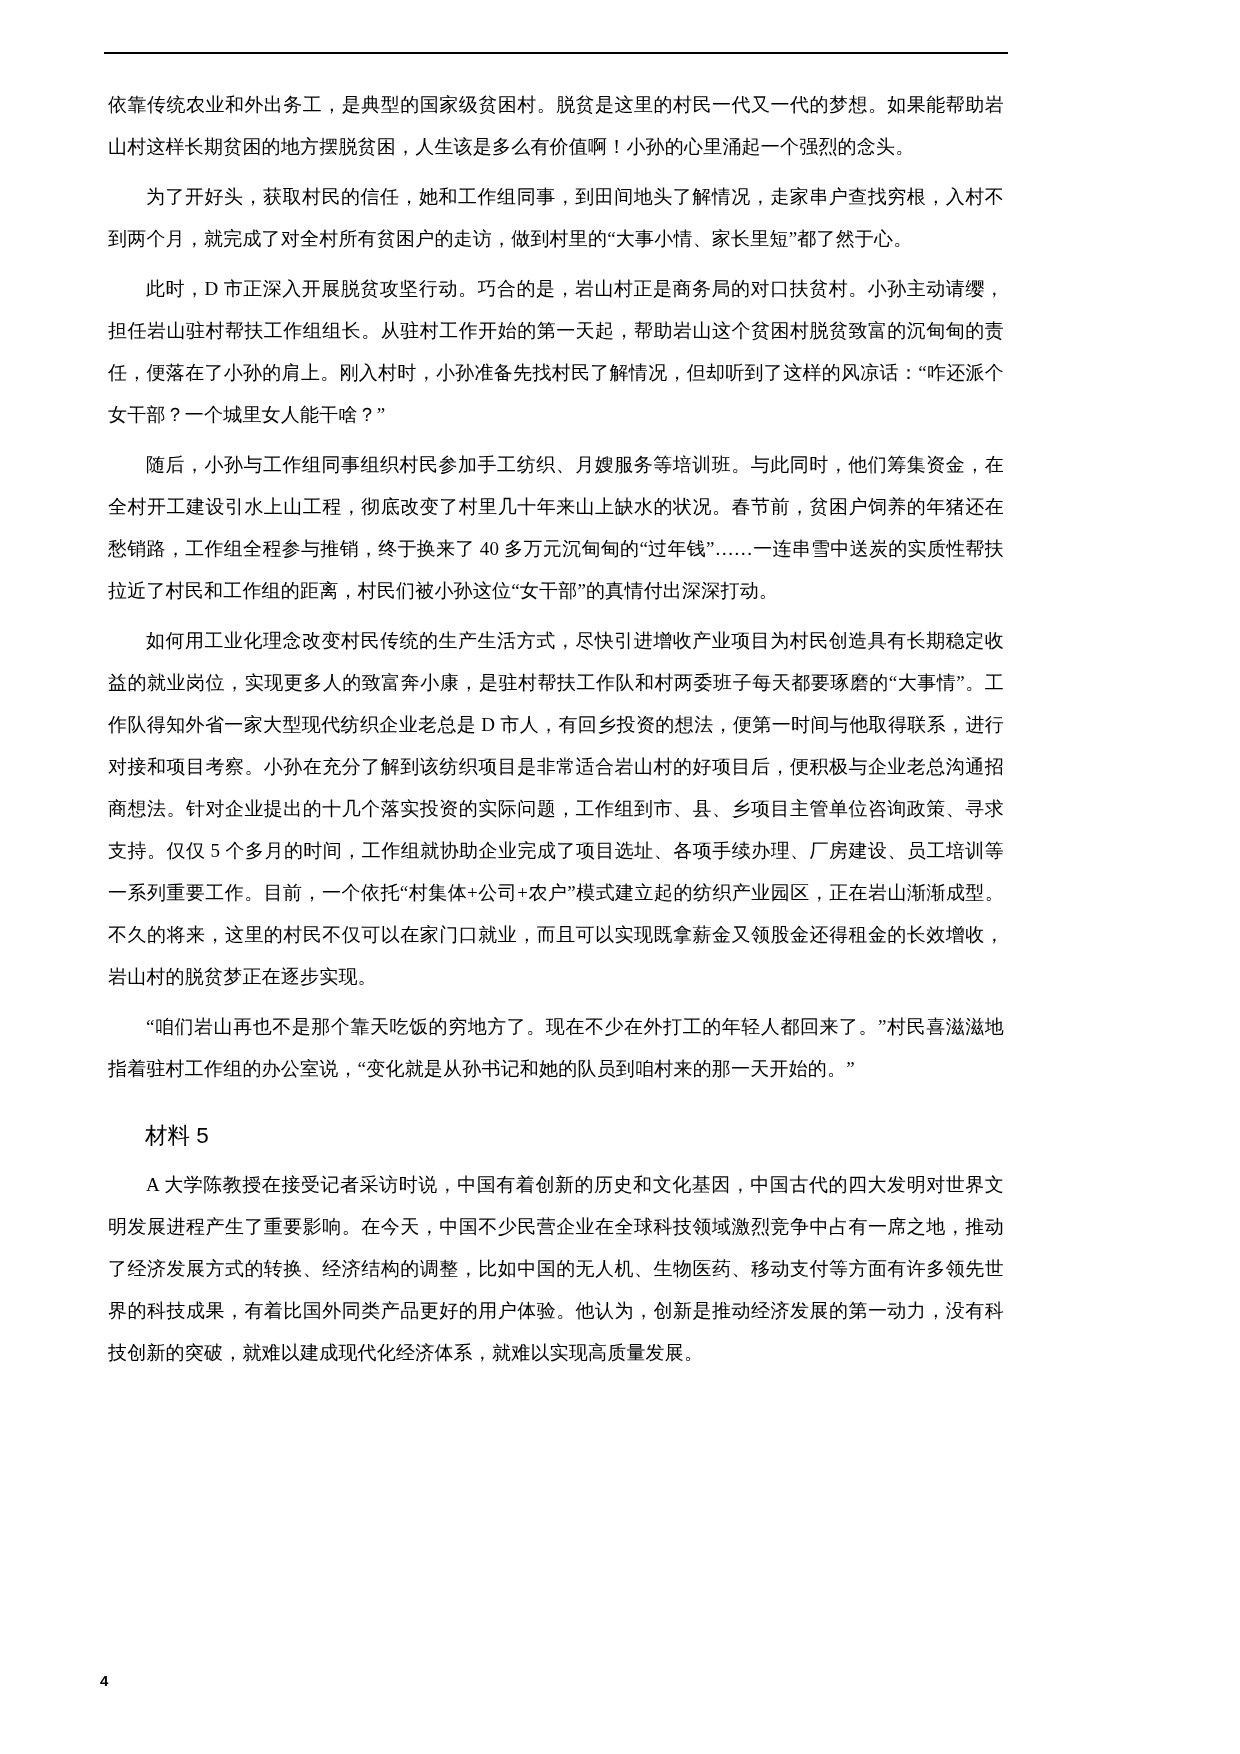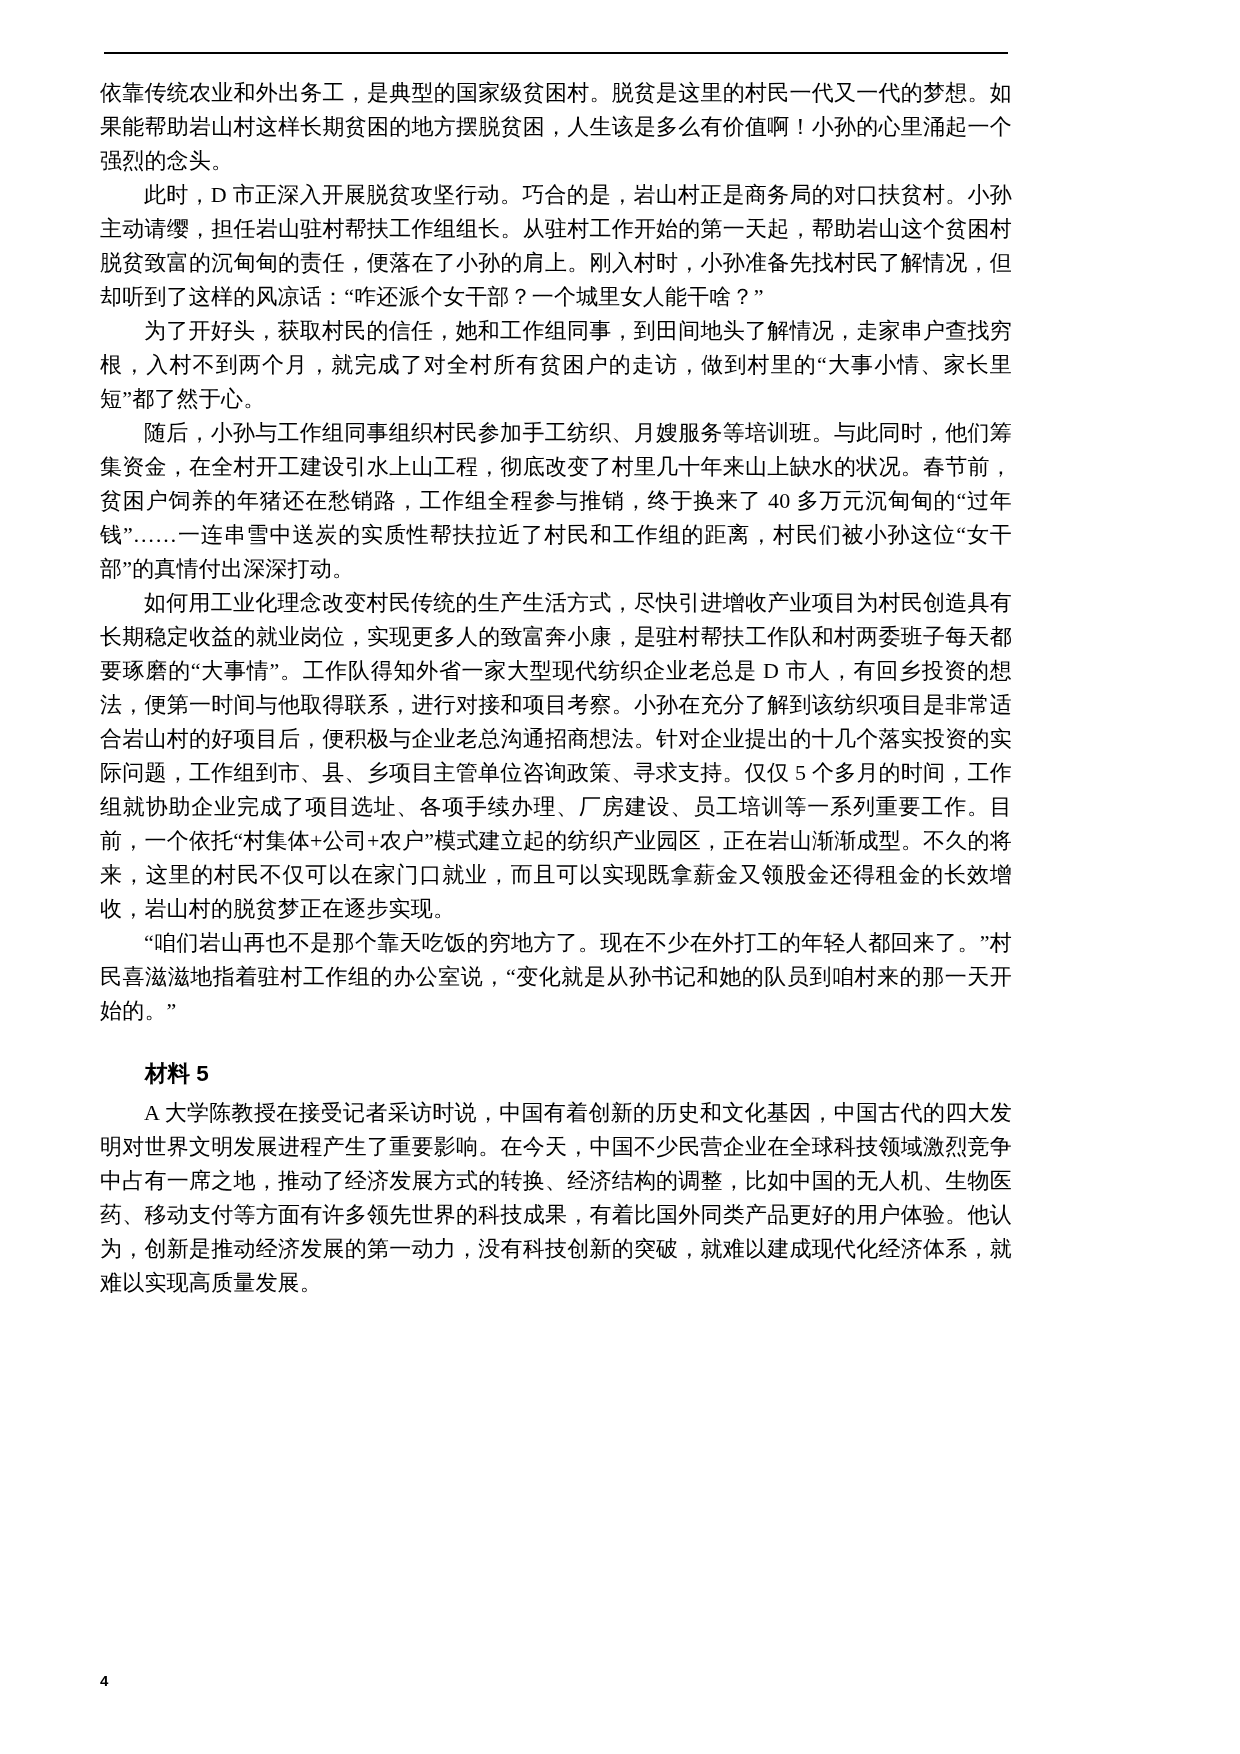--- a/index.html
+++ b/index.html
@@ -35,9 +35,9 @@
     width: 912px;
   }
   p {
-    margin: 0;
-    font-size: 22px;
-    line-height: 34px;
+    margin: 8px;
+    font-size: 19px;
+    line-height: 42px;
     text-align: justify;
     text-justify: inter-ideograph;
     letter-spacing: 0.2px;

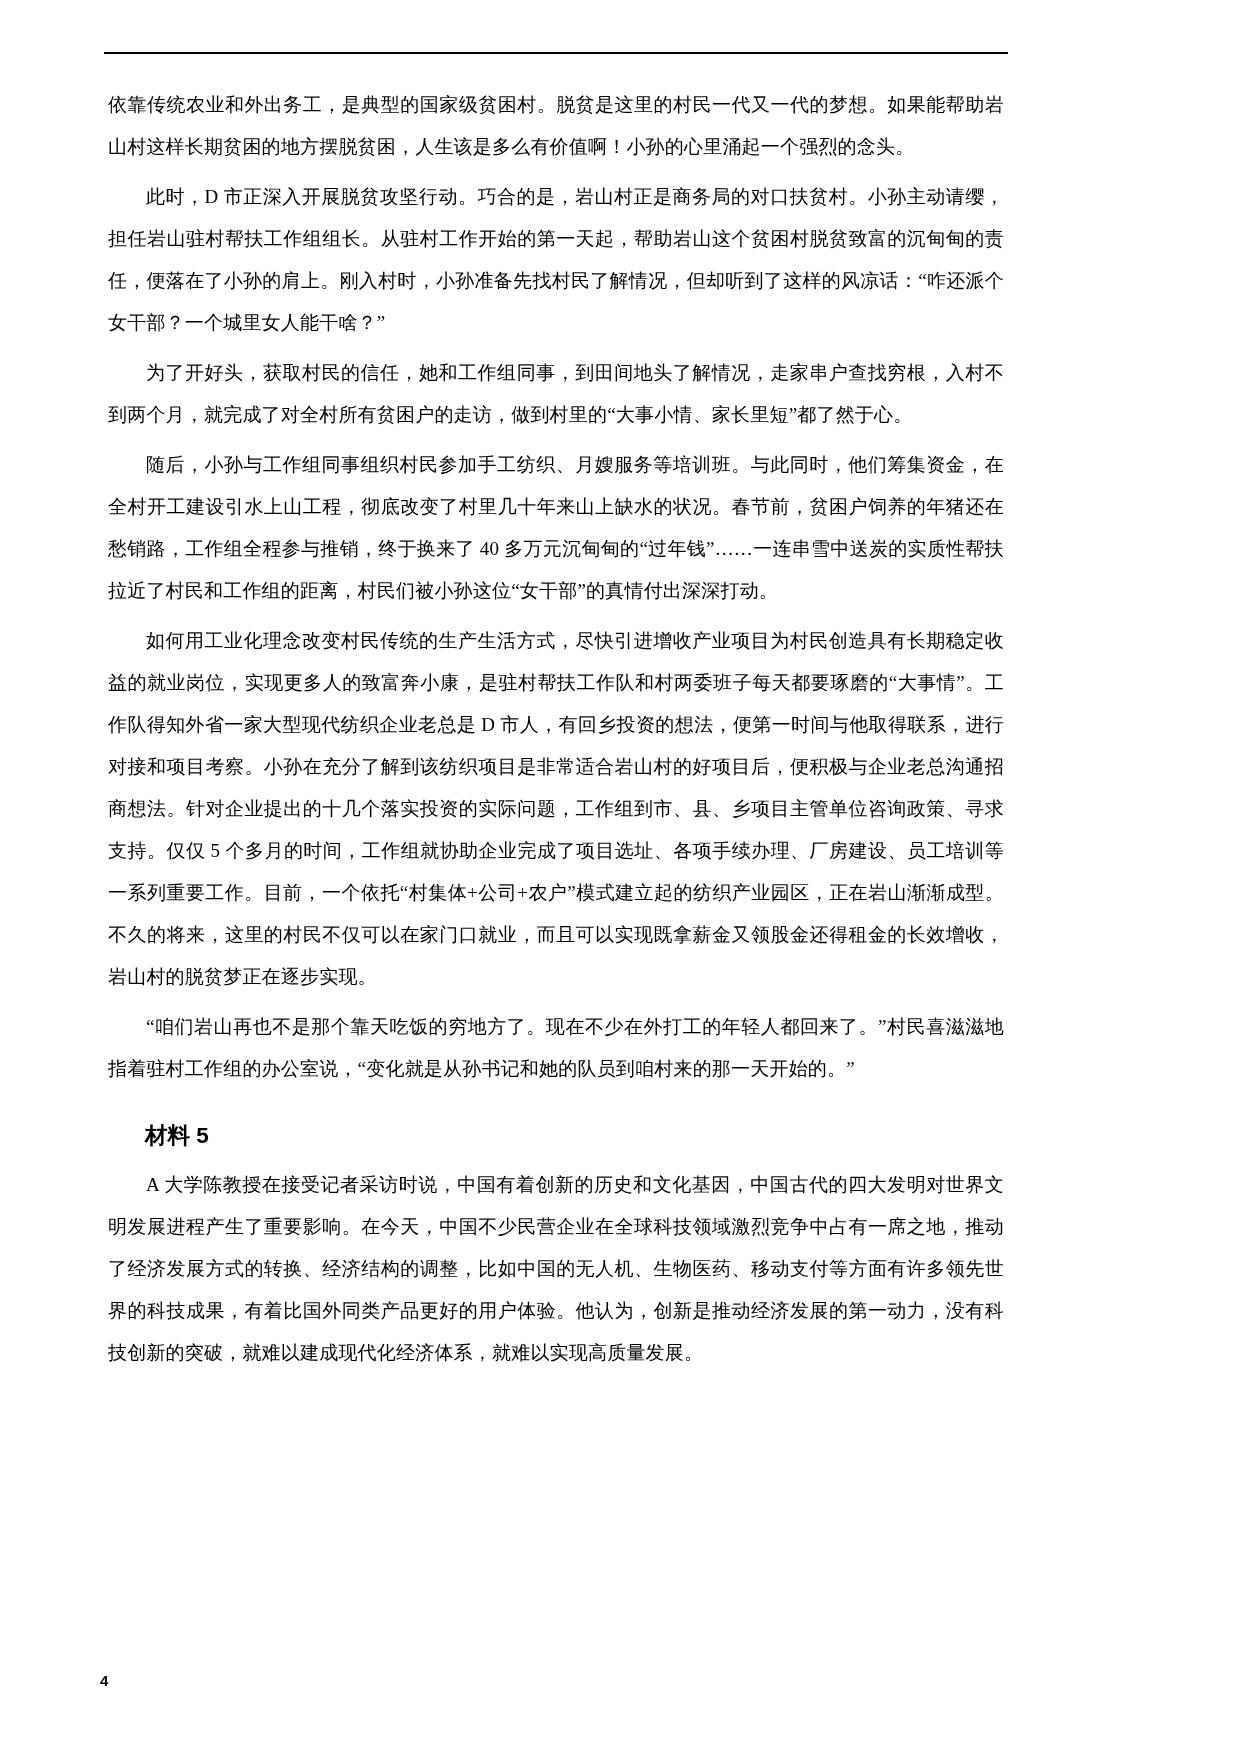--- a/index.html
+++ b/index.html
@@ -74,8 +74,8 @@
   <div class="content">
 
     <p>依靠传统农业和外出务工，是典型的国家级贫困村。脱贫是这里的村民一代又一代的梦想。如果能帮助岩山村这样长期贫困的地方摆脱贫困，人生该是多么有价值啊！小孙的心里涌起一个强烈的念头。</p>
+    <p class="indent">为了开好头，获取村民的信任，她和工作组同事，到田间地头了解情况，走家串户查找穷根，入村不到两个月，就完成了对全村所有贫困户的走访，做到村里的“大事小情、家长里短”都了然于心。</p>
     <p class="indent">此时，D 市正深入开展脱贫攻坚行动。巧合的是，岩山村正是商务局的对口扶贫村。小孙主动请缨，担任岩山驻村帮扶工作组组长。从驻村工作开始的第一天起，帮助岩山这个贫困村脱贫致富的沉甸甸的责任，便落在了小孙的肩上。刚入村时，小孙准备先找村民了解情况，但却听到了这样的风凉话：“咋还派个女干部？一个城里女人能干啥？”</p>
-    <p class="indent">为了开好头，获取村民的信任，她和工作组同事，到田间地头了解情况，走家串户查找穷根，入村不到两个月，就完成了对全村所有贫困户的走访，做到村里的“大事小情、家长里短”都了然于心。</p>
     <p class="indent">随后，小孙与工作组同事组织村民参加手工纺织、月嫂服务等培训班。与此同时，他们筹集资金，在全村开工建设引水上山工程，彻底改变了村里几十年来山上缺水的状况。春节前，贫困户饲养的年猪还在愁销路，工作组全程参与推销，终于换来了 40 多万元沉甸甸的“过年钱”……一连串雪中送炭的实质性帮扶拉近了村民和工作组的距离，村民们被小孙这位“女干部”的真情付出深深打动。</p>
     <p class="indent">如何用工业化理念改变村民传统的生产生活方式，尽快引进增收产业项目为村民创造具有长期稳定收益的就业岗位，实现更多人的致富奔小康，是驻村帮扶工作队和村两委班子每天都要琢磨的“大事情”。工作队得知外省一家大型现代纺织企业老总是 D 市人，有回乡投资的想法，便第一时间与他取得联系，进行对接和项目考察。小孙在充分了解到该纺织项目是非常适合岩山村的好项目后，便积极与企业老总沟通招商想法。针对企业提出的十几个落实投资的实际问题，工作组到市、县、乡项目主管单位咨询政策、寻求支持。仅仅 5 个多月的时间，工作组就协助企业完成了项目选址、各项手续办理、厂房建设、员工培训等一系列重要工作。目前，一个依托“村集体+公司+农户”模式建立起的纺织产业园区，正在岩山渐渐成型。不久的将来，这里的村民不仅可以在家门口就业，而且可以实现既拿薪金又领股金还得租金的长效增收，岩山村的脱贫梦正在逐步实现。</p>
     <p class="indent">“咱们岩山再也不是那个靠天吃饭的穷地方了。现在不少在外打工的年轻人都回来了。”村民喜滋滋地指着驻村工作组的办公室说，“变化就是从孙书记和她的队员到咱村来的那一天开始的。”</p>

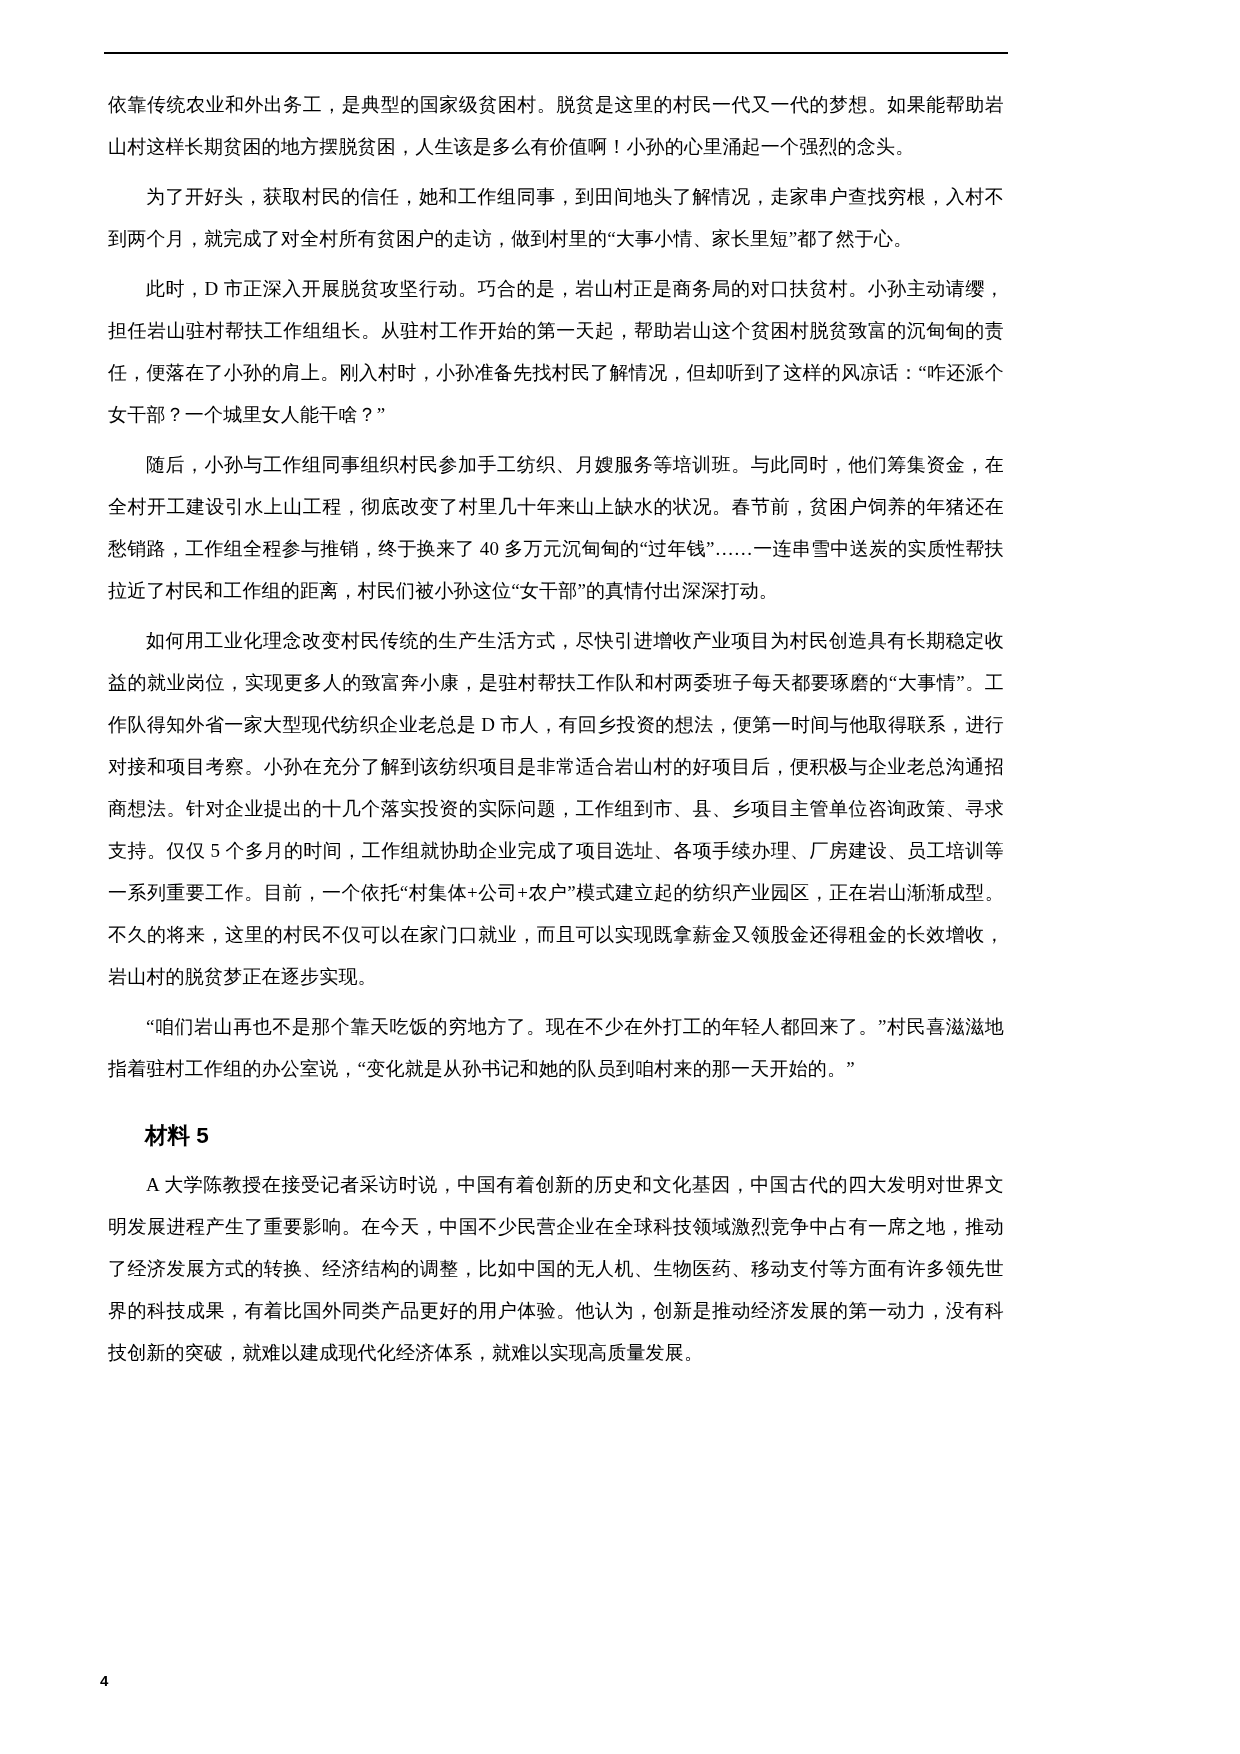--- a/index.html
+++ b/index.html
@@ -50,7 +50,7 @@
     margin-bottom: 2px;
     font-size: 22.5px;
     line-height: 40px;
-    font-weight: bold;
+    font-weight: normal;
     text-indent: 2em;
     font-family: "Liberation Sans", sans-serif;
   }

